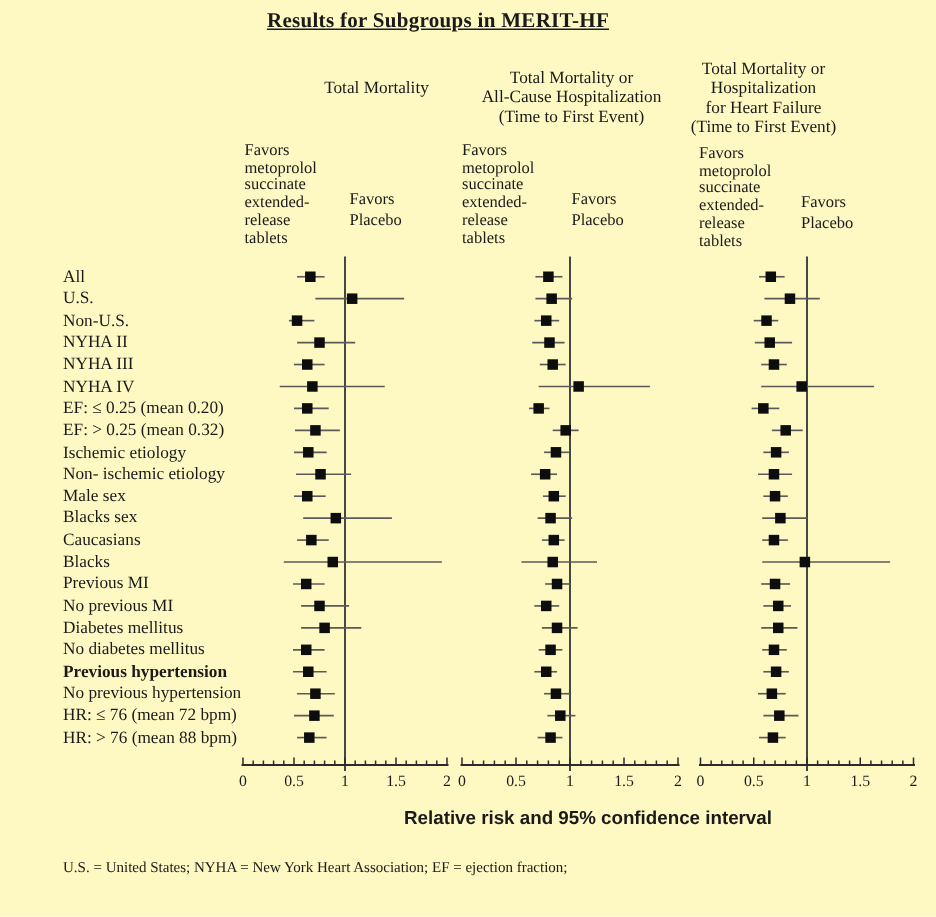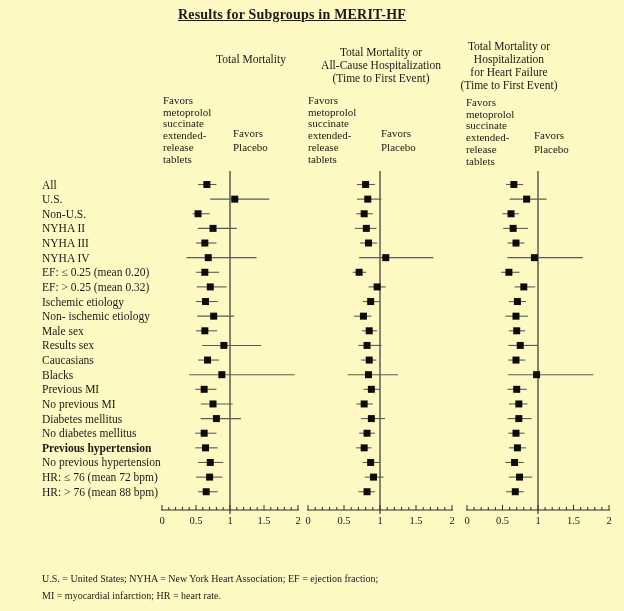--- a/index.html
+++ b/index.html
@@ -100,7 +100,7 @@
       <div class="row-label" style="top: 294.54px;">Ischemic etiology</div>
       <div class="row-label" style="top: 309.17px;">Non- ischemic etiology</div>
       <div class="row-label" style="top: 323.8px;">Male sex</div>
-      <div class="row-label" style="top: 338.43px;">Results sex</div>
+      <div class="row-label" style="top: 338.43px;">Blacks sex</div>
       <div class="row-label" style="top: 353.06px;">Caucasians</div>
       <div class="row-label" style="top: 367.69px;">Blacks</div>
       <div class="row-label" style="top: 382.32px;">Previous MI</div>

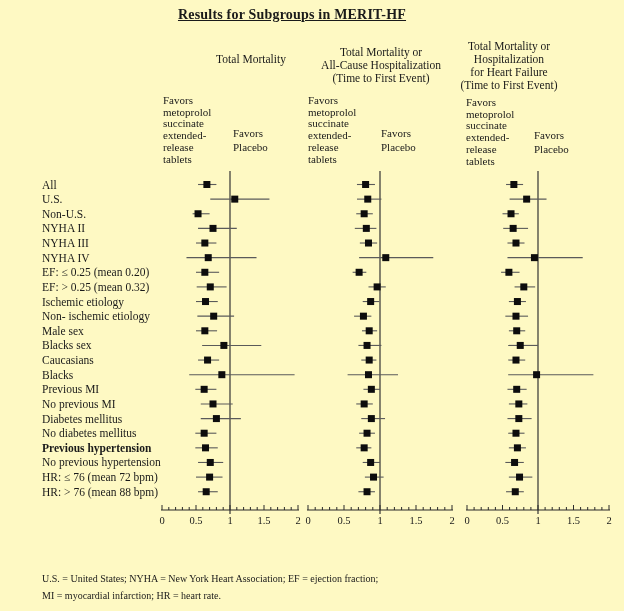--- a/index.html
+++ b/index.html
@@ -332,6 +332,7 @@
       <rect x="511.78" y="488.23" width="7" height="7" fill="#0d0d0d"></rect>
     </svg>
 
+  <div class="xcaption">Relative risk and 95% confidence interval</div>
 
   <div class="footnote">
     <div class="prewrap">U.S. = United States; NYHA = New York Heart Association; EF = ejection fraction;</div>

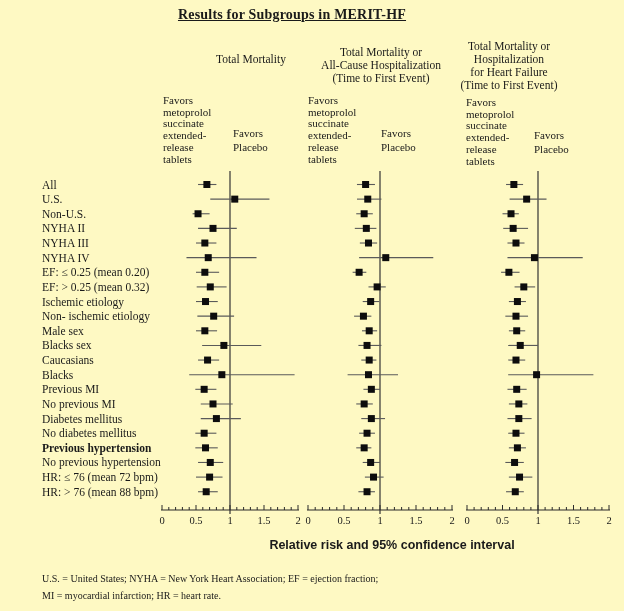--- a/index.html
+++ b/index.html
@@ -336,7 +336,6 @@
 
   <div class="footnote">
     <div class="prewrap">U.S. = United States; NYHA = New York Heart Association; EF = ejection fraction;</div>
-    <div class="prewrap">MI = myocardial infarction; HR = heart rate.</div>
   </div>
 
 </div>

